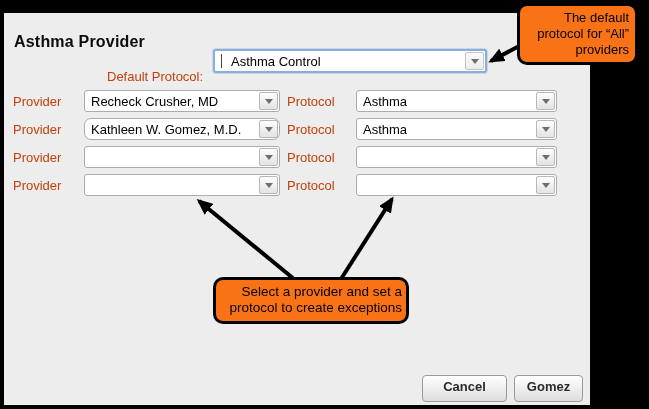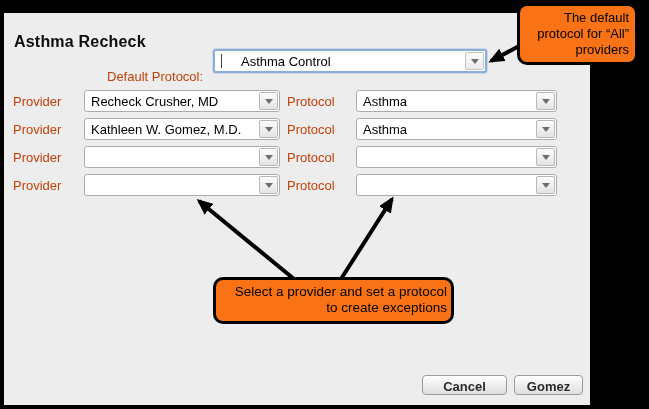--- a/index.html
+++ b/index.html
@@ -36,7 +36,7 @@
 <div id="canvas">
   <div id="dialog">
 
-    <div class="title">Asthma Recheck</div>
+    <div class="title">Asthma Provider</div>
 
     <div class="lbl" style="left:103px; top:56px;">Default Protocol:</div>
   </div>

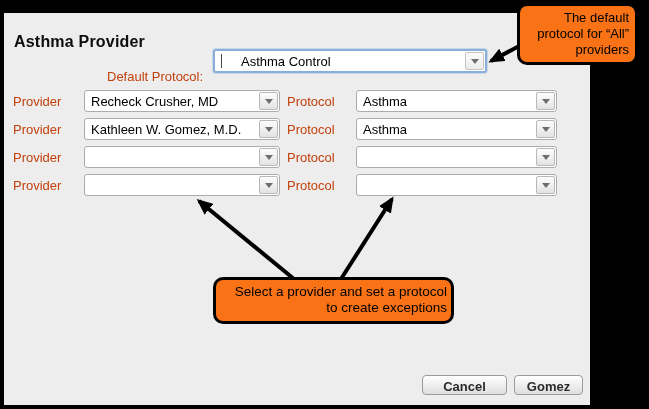--- a/index.html
+++ b/index.html
@@ -16,7 +16,7 @@
   .combo { position:absolute; background:#fff; border:1px solid #acacac; border-radius:3px; height:22px; }
   .combo.focused { border:2px solid #8aaeda; height:24px; box-shadow:0 0 0 1px rgba(138,174,218,.35); }
   .combo .val { position:absolute; left:6px; top:50%; transform:translateY(-50%); font-size:13px; color:#000; white-space:nowrap; }
-  .combo.focused .val { left:26px; }
+  .combo.focused .val { left:16px; }
   .caret-bar { position:absolute; left:6px; top:3px; bottom:3px; width:1px; background:#444; }
   .dd { position:absolute; right:1px; top:1px; bottom:1px; width:19px; background:linear-gradient(#fdfdfd,#e3e3e3); border:1px solid #b8b8b8; border-radius:2px; display:flex; align-items:center; justify-content:center; }
   .combo.focused .dd { border-color:#c4c4c4; background:linear-gradient(#fbfbfb,#ececec); }

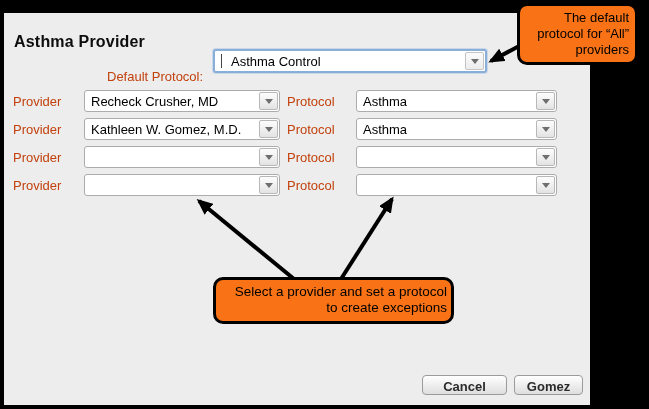--- a/index.html
+++ b/index.html
@@ -65,7 +65,7 @@
   </div>
 
   <div class="lbl" style="left:13px; top:122px;">Provider</div>
-  <div class="combo" style="left:84px; top:118px; width:196px;">
+  <div class="combo" style="left:84px; top:118px; width:196px;border-radius:7px;">
     <span class="val">Kathleen W. Gomez, M.D.</span>
     <span class="dd">
         <span class="tri"></span>

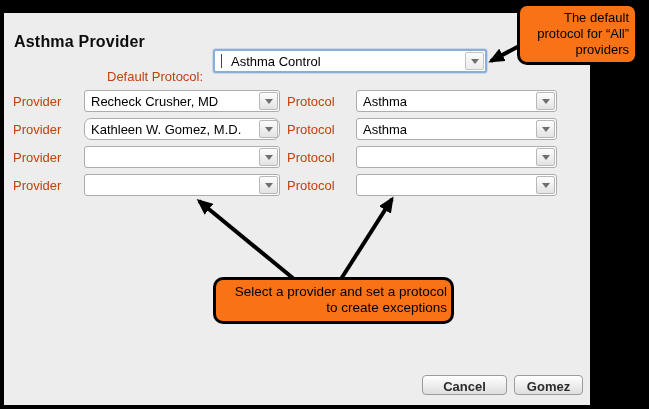--- a/index.html
+++ b/index.html
@@ -26,7 +26,7 @@
 
   .callout { position:absolute; background:#f97316; border:3px solid #000; border-radius:10px; font-size:13px; color:#000; text-align:right; line-height:1.22; padding:4px 6px; z-index:30; }
   #callout-default { left:517px; top:3px; width:121px; }
-  #callout-exceptions { left:213px; top:277px; width:241px; font-size:13.5px; padding:4px 4px; }
+  #callout-exceptions { left:213px; top:277px; width:196px; font-size:13.5px; padding:4px 4px; }
 
   #arrows { position:absolute; left:0; top:0; width:649px; height:409px; z-index:20; pointer-events:none; }
 </style>

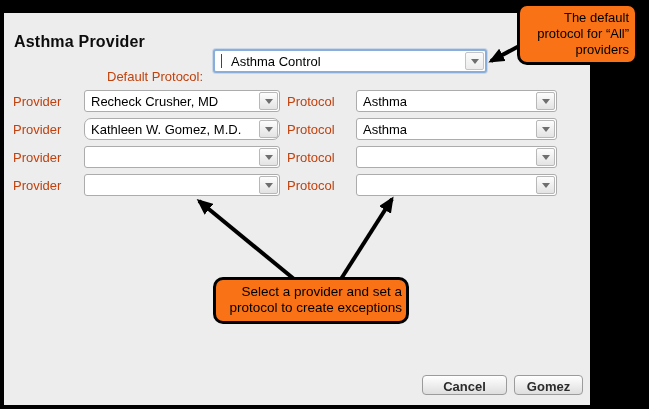--- a/index.html
+++ b/index.html
@@ -22,7 +22,7 @@
   .combo.focused .dd { border-color:#c4c4c4; background:linear-gradient(#fbfbfb,#ececec); }
   .tri { width:0; height:0; border-left:4px solid transparent; border-right:4px solid transparent; border-top:5px solid #6e6e6e; }
 
-  .btn { position:absolute; height:20px; background:linear-gradient(#ffffff,#dedede); border:1px solid #9b9b9b; border-radius:4px; font-family:"Liberation Sans", sans-serif; font-size:13px; font-weight:bold; color:#2b2b2b; text-align:center; line-height:22px; cursor:default; }
+  .btn { position:absolute; height:27px; background:linear-gradient(#ffffff,#dedede); border:1px solid #9b9b9b; border-radius:4px; font-family:"Liberation Sans", sans-serif; font-size:13px; font-weight:bold; color:#2b2b2b; text-align:center; line-height:22px; cursor:default; }
 
   .callout { position:absolute; background:#f97316; border:3px solid #000; border-radius:10px; font-size:13px; color:#000; text-align:right; line-height:1.22; padding:4px 6px; z-index:30; }
   #callout-default { left:517px; top:3px; width:121px; }

